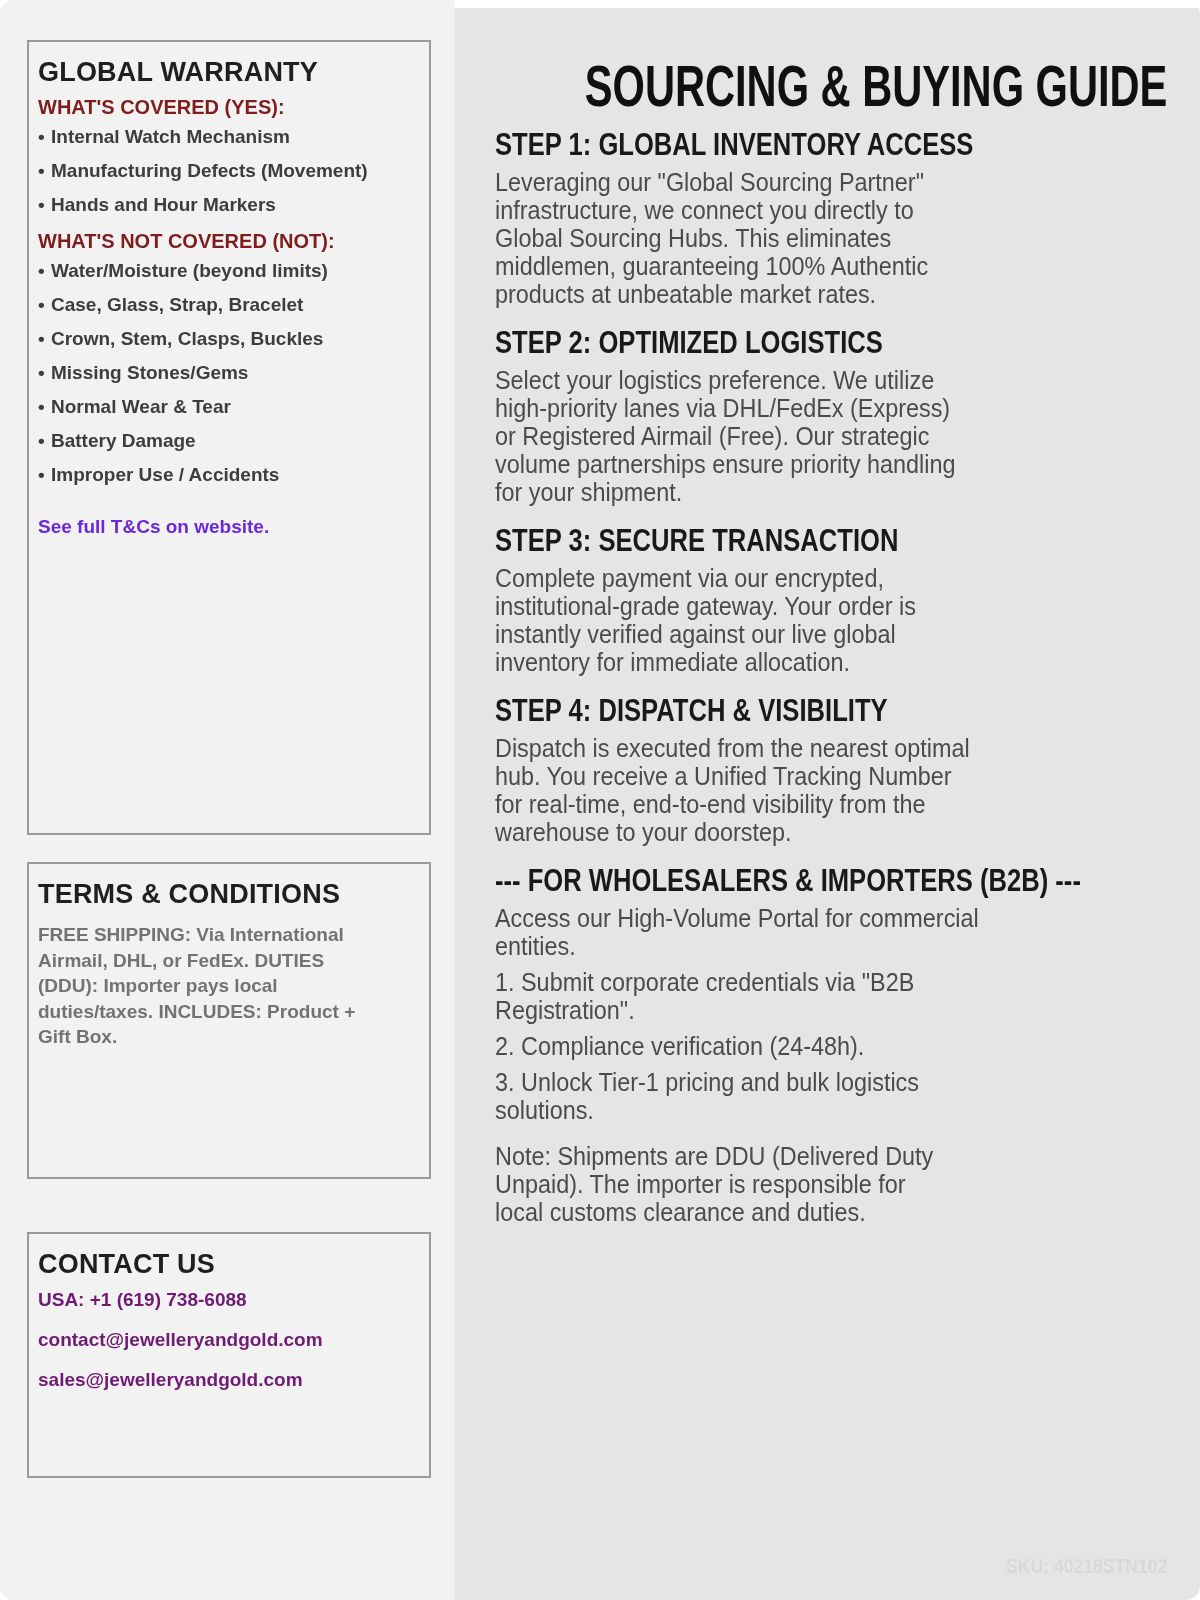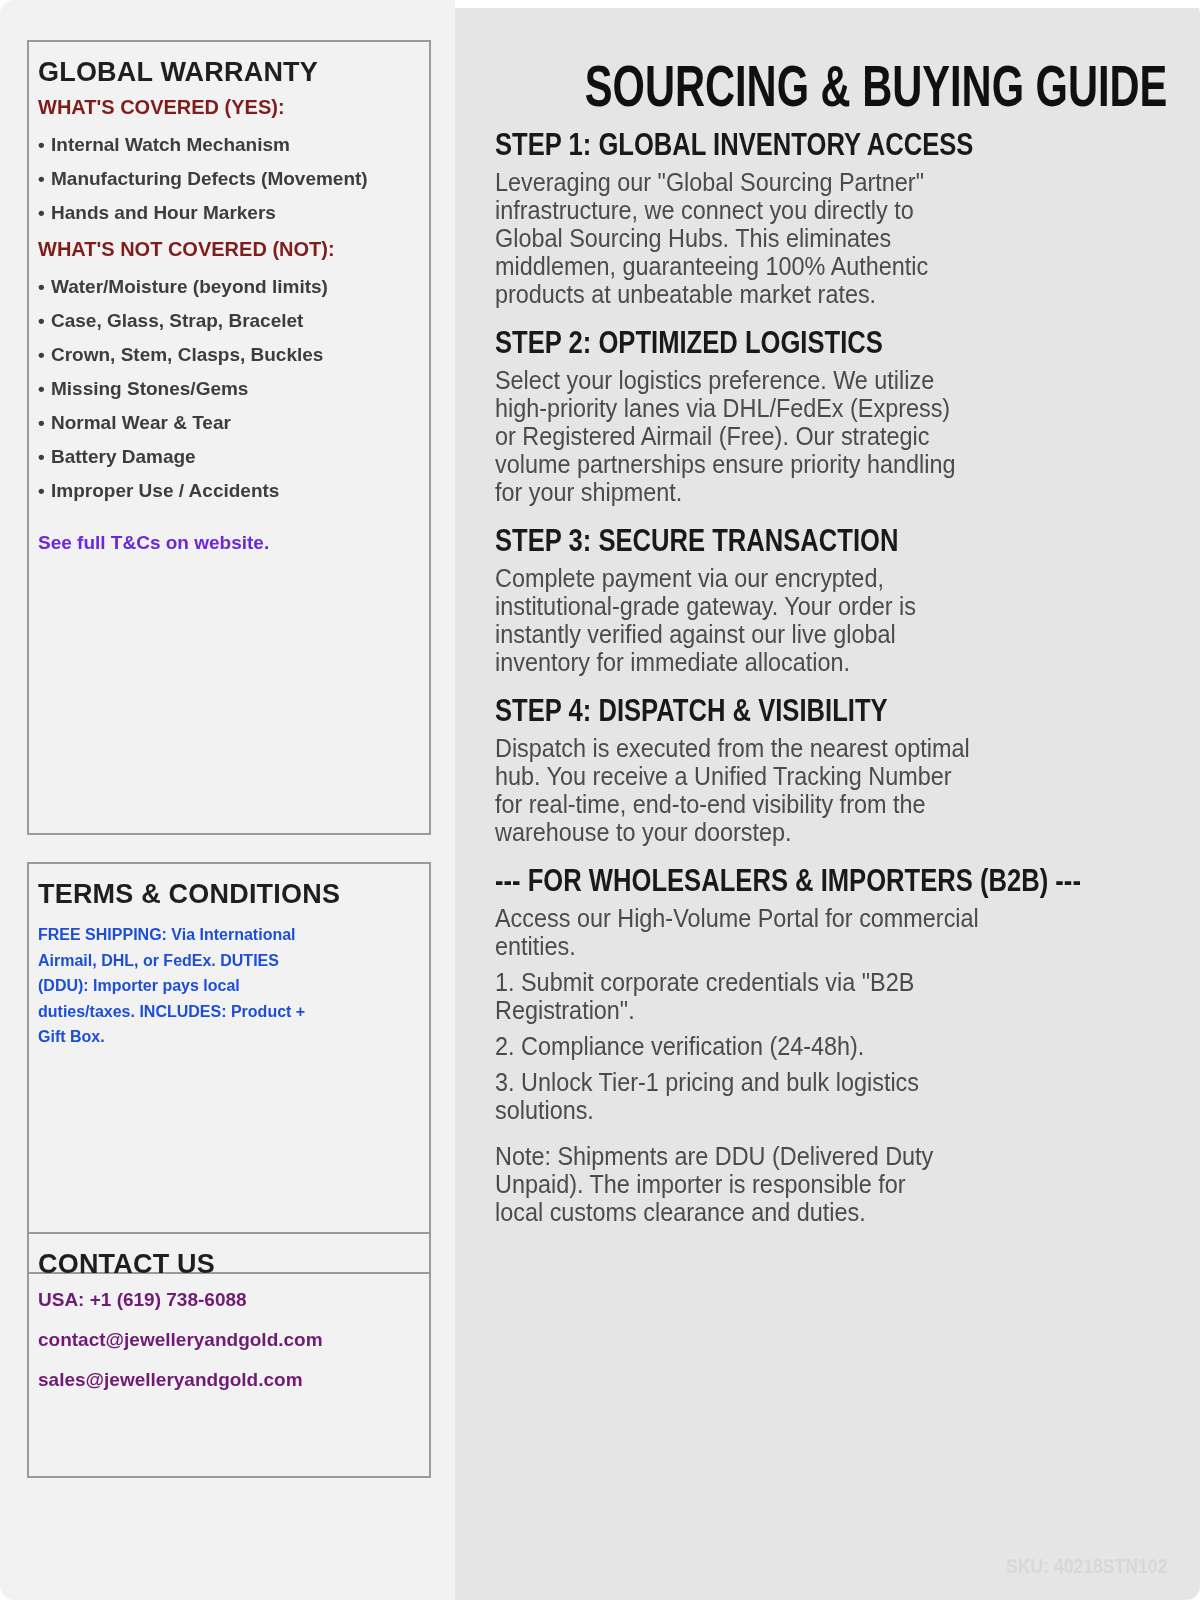--- a/index.html
+++ b/index.html
@@ -15,7 +15,7 @@
   .sb-title{margin:0; font-size:27px; line-height:32px; font-weight:700; color:#1f1f1f; letter-spacing:0.2px;}
   .sb-sub{margin:6px 0 0 0; font-size:20px; line-height:26px; font-weight:700; color:#7f1d1d;}
   .sb-sub.gap{}
-  .sb-list{list-style:none; margin:8px 0 0 0; padding:0;}
+  .sb-list{list-style:none; margin:0 0 0 0; padding:0;}
   .sb-list li{position:relative; padding-left:13px; font-size:19px; line-height:34px; font-weight:700; color:#3d3d3d;}
   .sb-list li::before{content:"•"; position:absolute; left:0; top:0;}
   .sb-foot{margin:22px 0 0 0; font-size:19px; line-height:26px; font-weight:700; color:#6d28d9;}

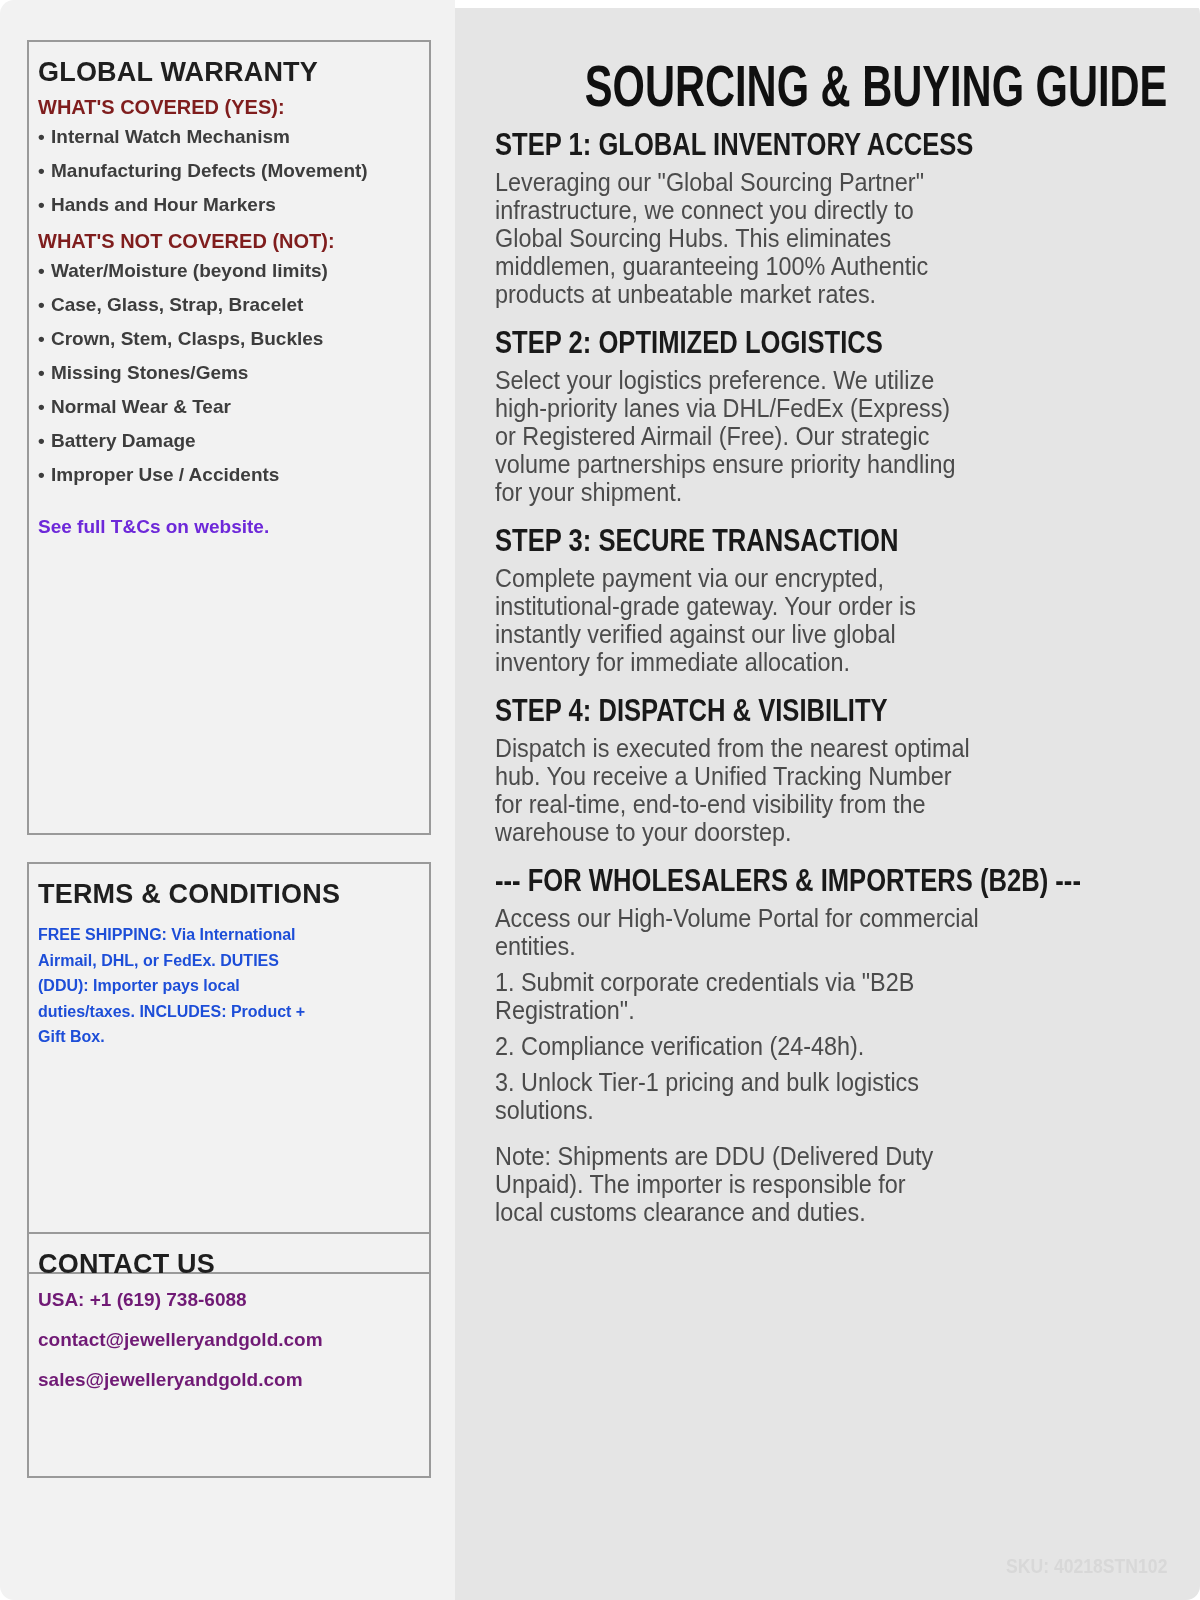--- a/index.html
+++ b/index.html
@@ -10,7 +10,7 @@
   .sidebar{position:absolute; left:0; top:0; width:455px; height:1600px; background:#f2f2f2;}
   .sbox{position:absolute; left:27px; width:404px; border:2px solid #9a9a9a; box-sizing:border-box; padding:14px 12px 0 9px;}
   .sbox-warranty{top:40px;  height:795px;}
-  .sbox-terms   {top:862px; height:412px;}
+  .sbox-terms   {top:862px; height:317px;}
   .sbox-contact {top:1232px;height:246px;}
   .sb-title{margin:0; font-size:27px; line-height:32px; font-weight:700; color:#1f1f1f; letter-spacing:0.2px;}
   .sb-sub{margin:6px 0 0 0; font-size:20px; line-height:26px; font-weight:700; color:#7f1d1d;}

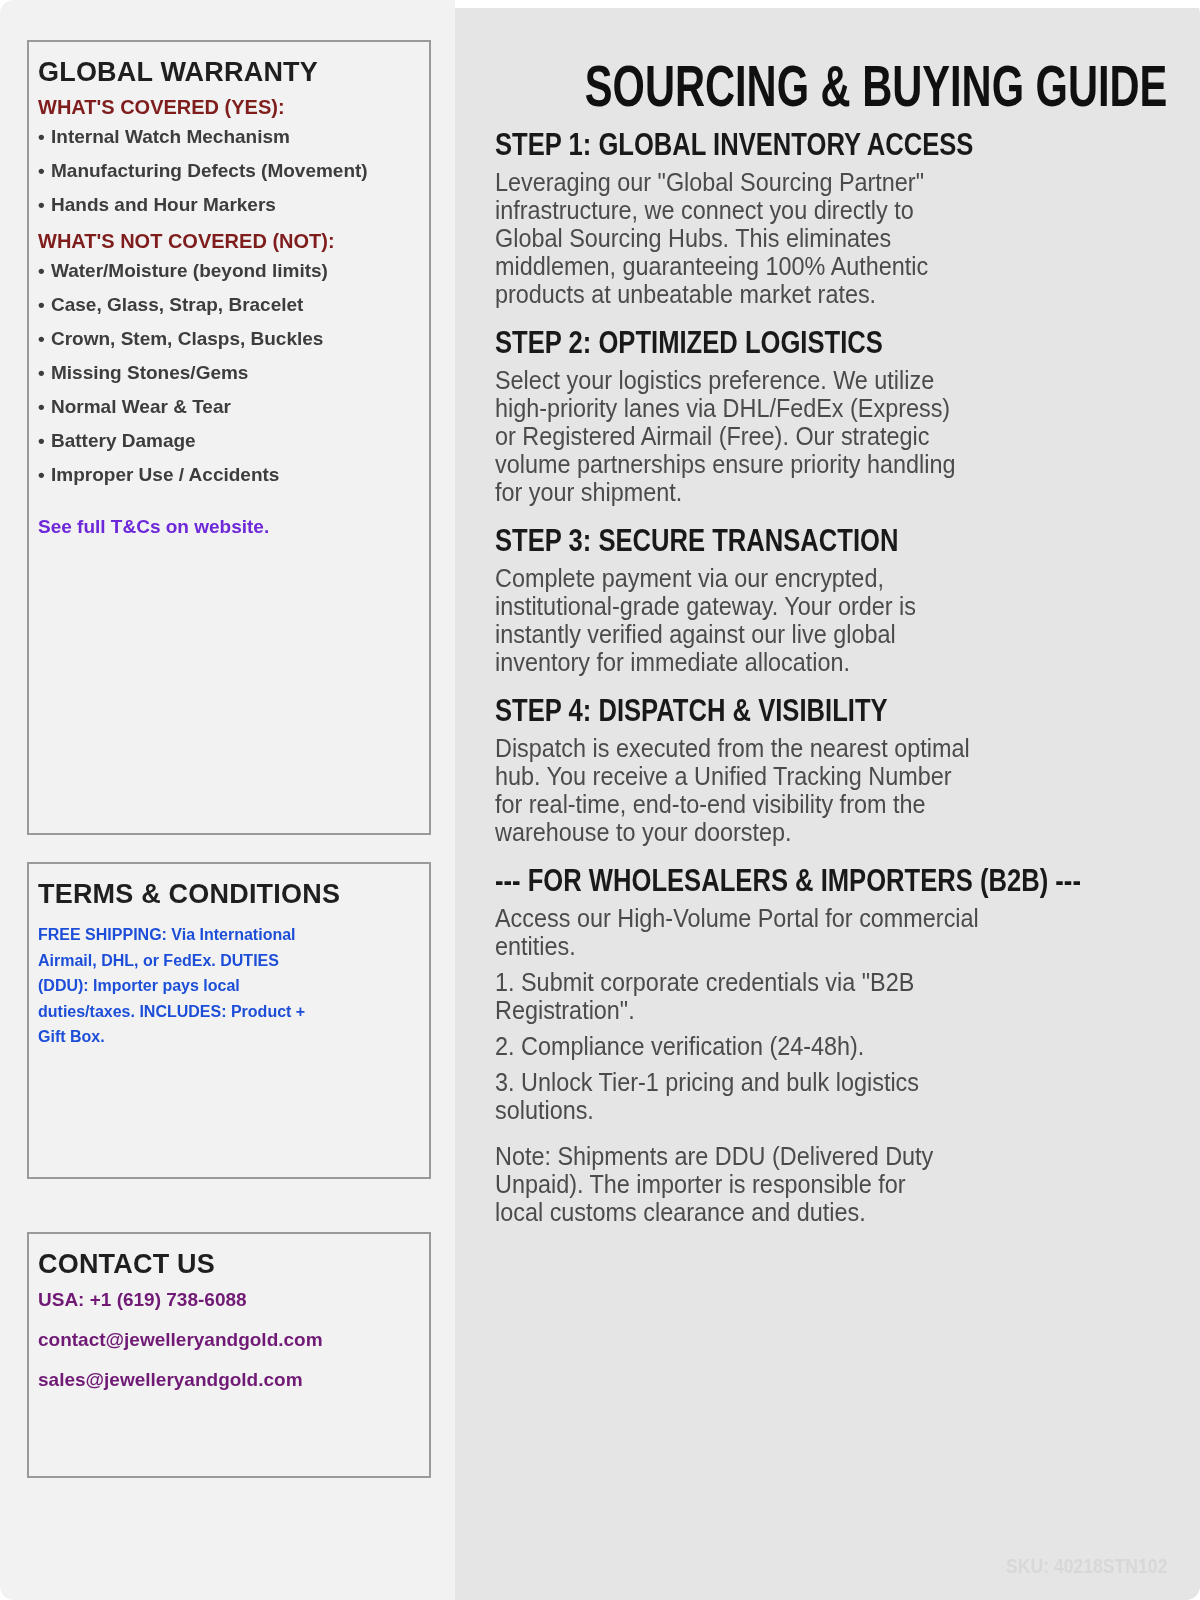--- a/index.html
+++ b/index.html
@@ -19,7 +19,7 @@
   .sb-list li{position:relative; padding-left:13px; font-size:19px; line-height:34px; font-weight:700; color:#3d3d3d;}
   .sb-list li::before{content:"•"; position:absolute; left:0; top:0;}
   .sb-foot{margin:22px 0 0 0; font-size:19px; line-height:26px; font-weight:700; color:#6d28d9;}
-  .sb-body{margin:12px 0 0 0; font-size:16px; line-height:25.5px; font-weight:700; color:#1d4ed8; white-space:pre-line;}
+  .sb-body{margin:12px 0 0 0; font-size:19px; line-height:25.5px; font-weight:700; color:#737373; white-space:pre-line;}
   .sb-contact-list{list-style:none; margin:8px 0 0 0; padding:0;}
   .sb-contact-list li{font-size:19px; line-height:24px; font-weight:700; color:#701a75; margin-bottom:16px;}
 

